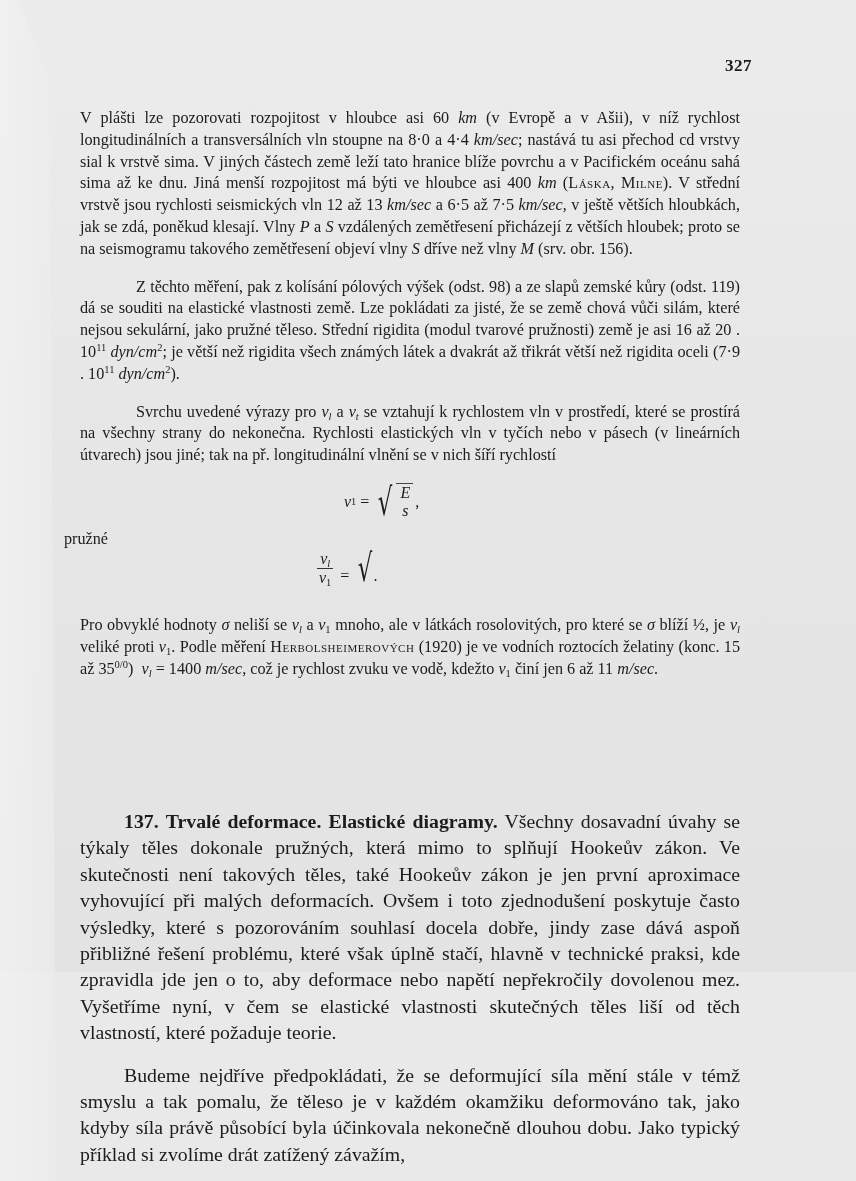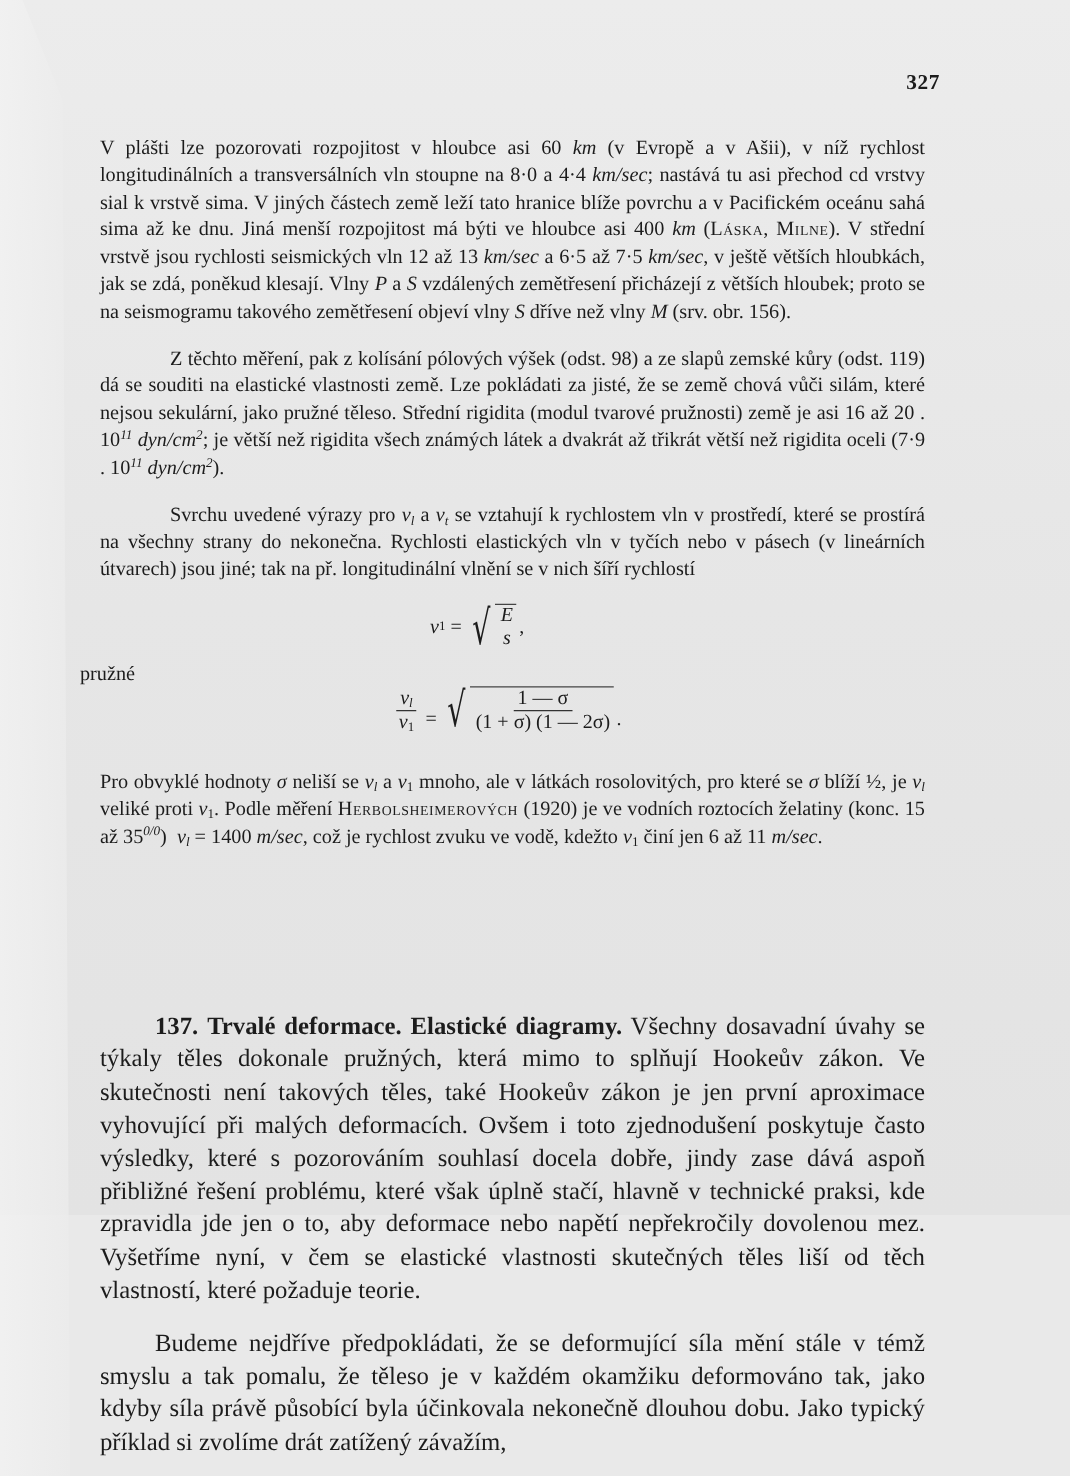--- a/index.html
+++ b/index.html
@@ -37,7 +37,7 @@
   .large .indent { text-indent: 44px; }
   i { font-style: italic; }
   .sc { font-variant: small-caps; letter-spacing: 0.5px; }
-  sup { font-size: 0.65em; line-height: 0; vertical-align: 0.55em; font-style: italic; }
+  sup { font-size: 0.65em; line-height: 0; vertical-align: 0.55em; }
   sub { font-size: 0.65em; line-height: 0; vertical-align: -0.25em; }
   .formula { position: relative; height: 44px; }
   .f1 { position: absolute; left: 280px; top: 0; font-size: 16px; display: flex; align-items: center; }

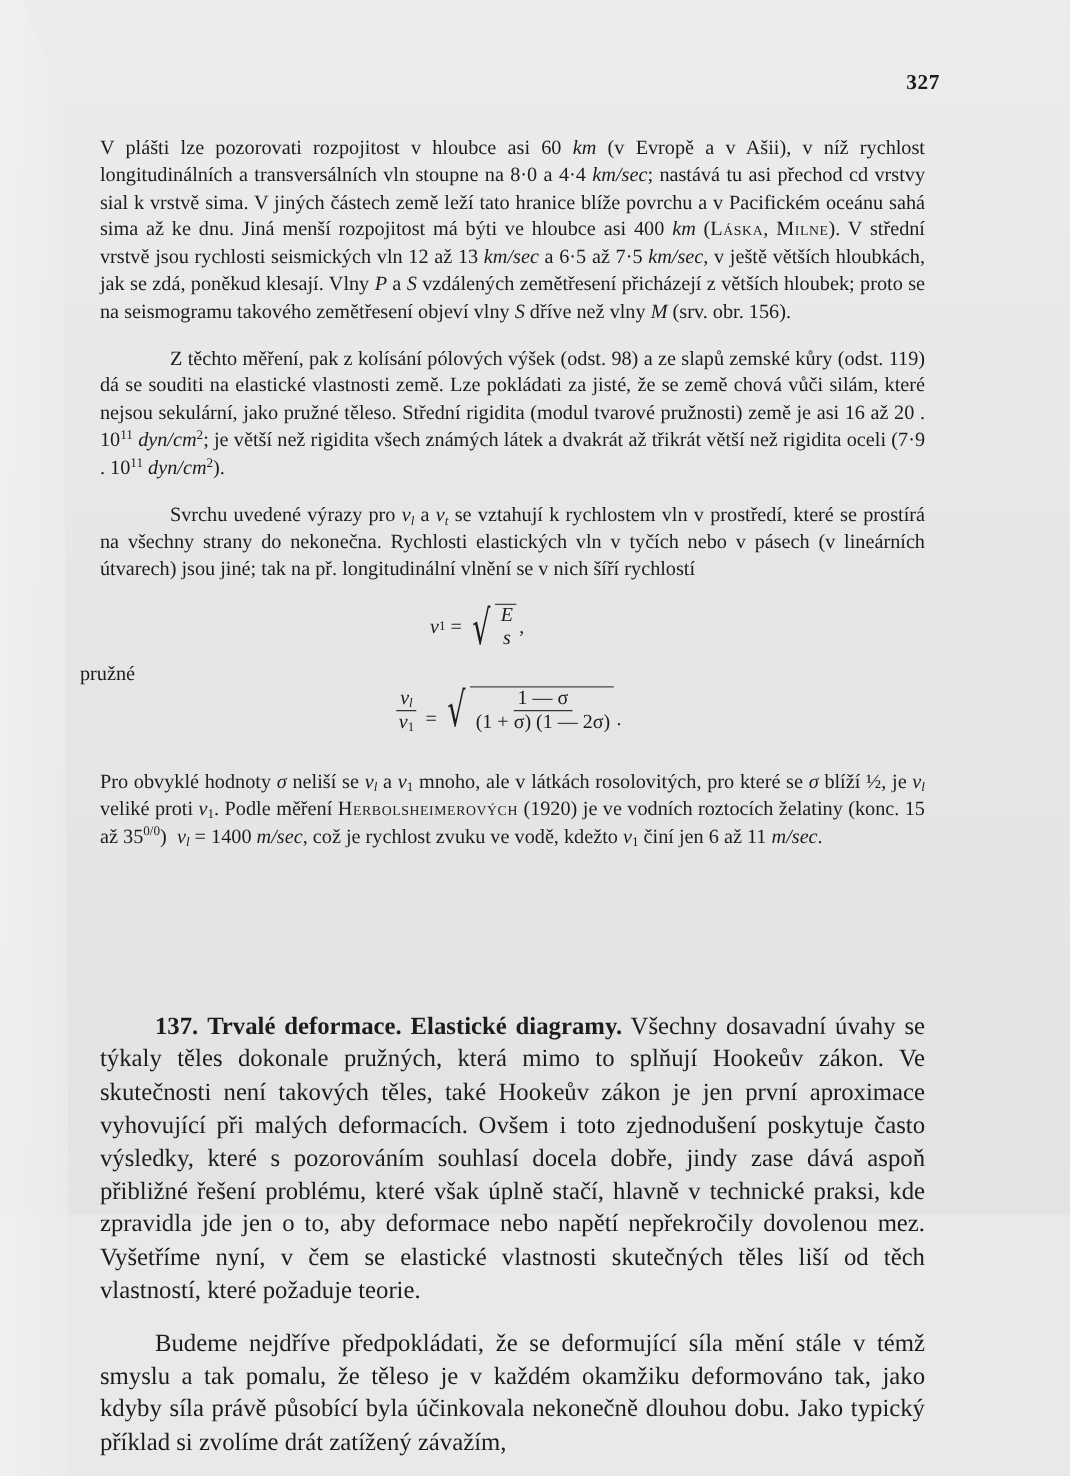--- a/index.html
+++ b/index.html
@@ -95,10 +95,6 @@
         <span style="white-space:pre;"> = </span>
         <span class="sqrt">
             <span class="rad">√</span>
-            <span class="body frac">
-              <span class="num">1 — σ</span>
-              <span class="den">(1 + σ) (1 — 2σ)</span>
-            </span>
           </span>
         <span>.</span>
       </div>

